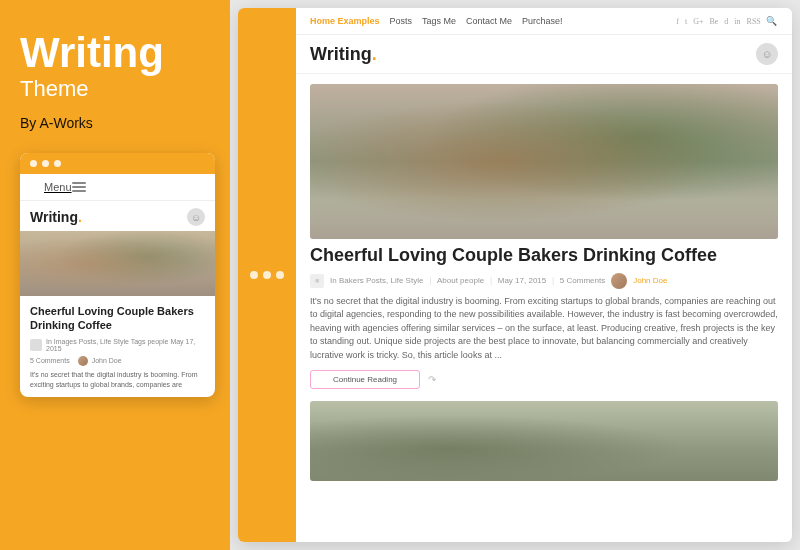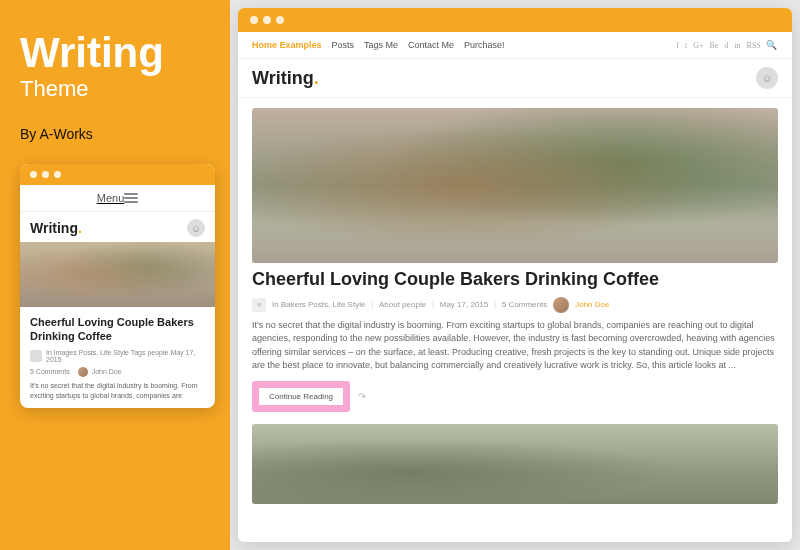--- a/index.html
+++ b/index.html
@@ -180,7 +180,7 @@
       box-shadow: 0 4px 20px rgba(0,0,0,0.15);
       flex: 1;
       display: flex;
-      flex-direction: column;
+      flex-direction: row;
     }
     .browser-chrome {
       background: #F5A623;

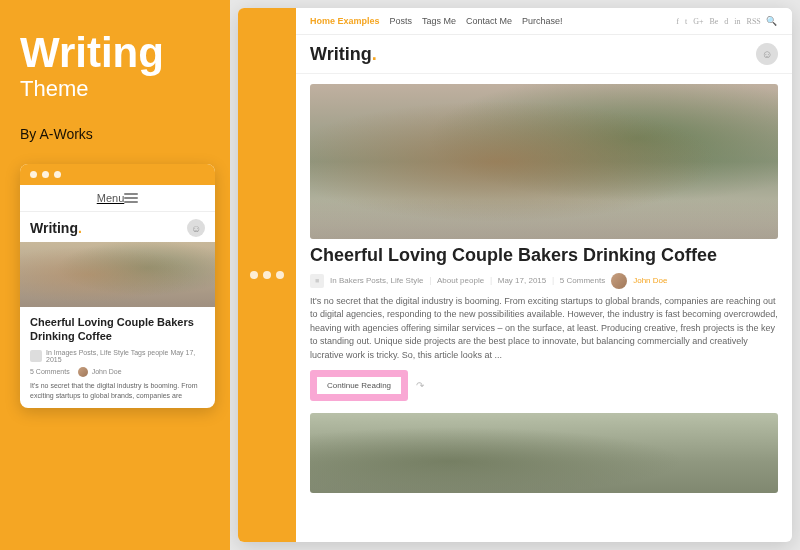--- a/index.html
+++ b/index.html
@@ -34,7 +34,7 @@
       color: #fff;
       font-weight: 400;
       font-family: Arial, sans-serif;
-      margin-bottom: 18px;
+      margin-bottom: 7px;
     }
     .left-by {
       font-size: 14px;

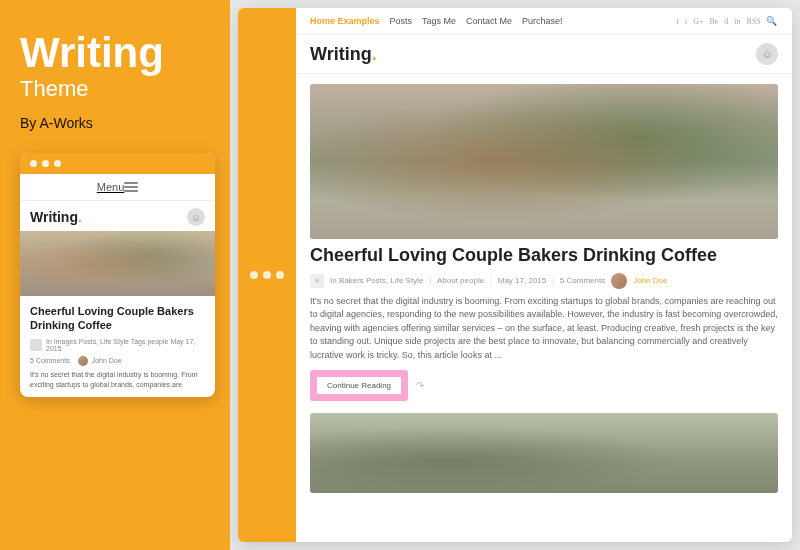--- a/index.html
+++ b/index.html
@@ -69,8 +69,8 @@
     .mobile-nav {
       display: flex;
       align-items: center;
-      justify-content: center;
-      padding: 7px 12px;
+      justify-content: flex-start;
+      padding: 7px 24px;
       border-bottom: 1px solid #eee;
       text-decoration: underline;
     }

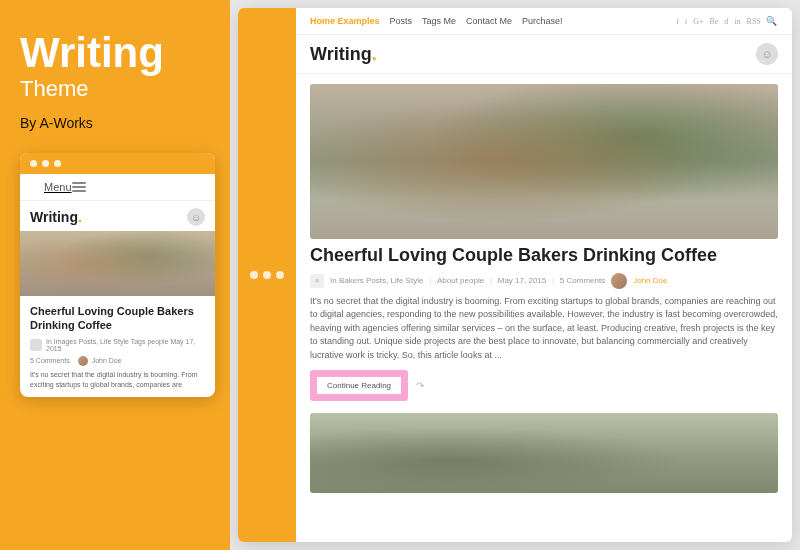--- a/index.html
+++ b/index.html
@@ -362,9 +362,9 @@
     }
     .continue-btn {
       background: #fff;
-      border: 7px solid #f9a8d4;
+      border: 1px solid #f9a8d4;
       border-radius: 3px;
-      padding: 4px 10px;
+      padding: 4px 22px;
       font-size: 8px;
       color: #555;
       font-family: Arial, sans-serif;

